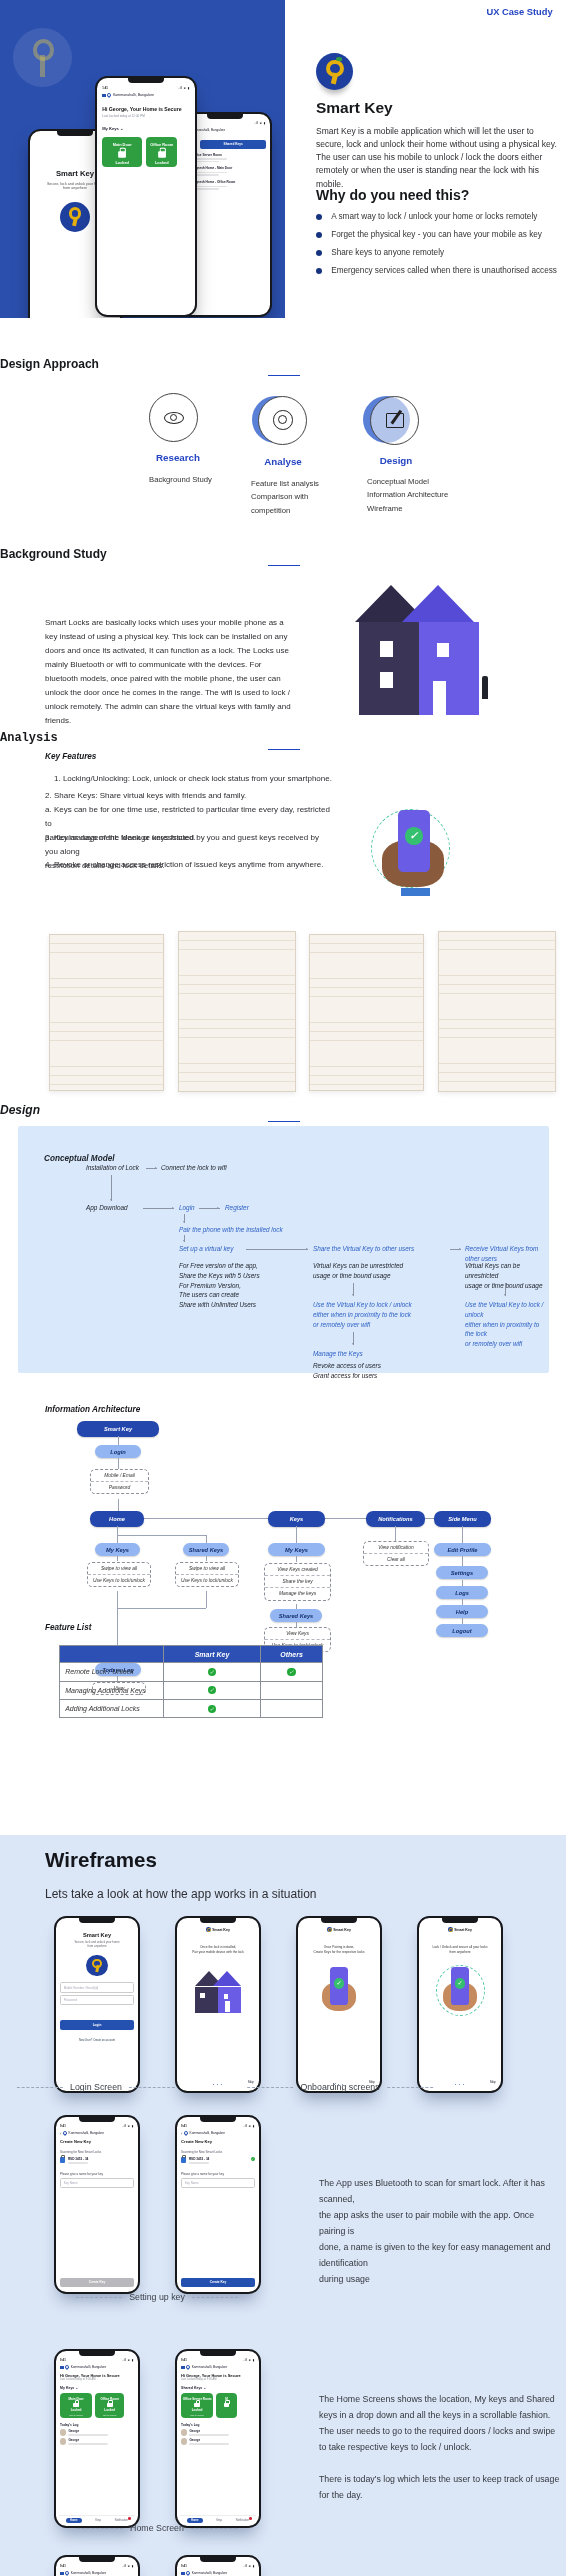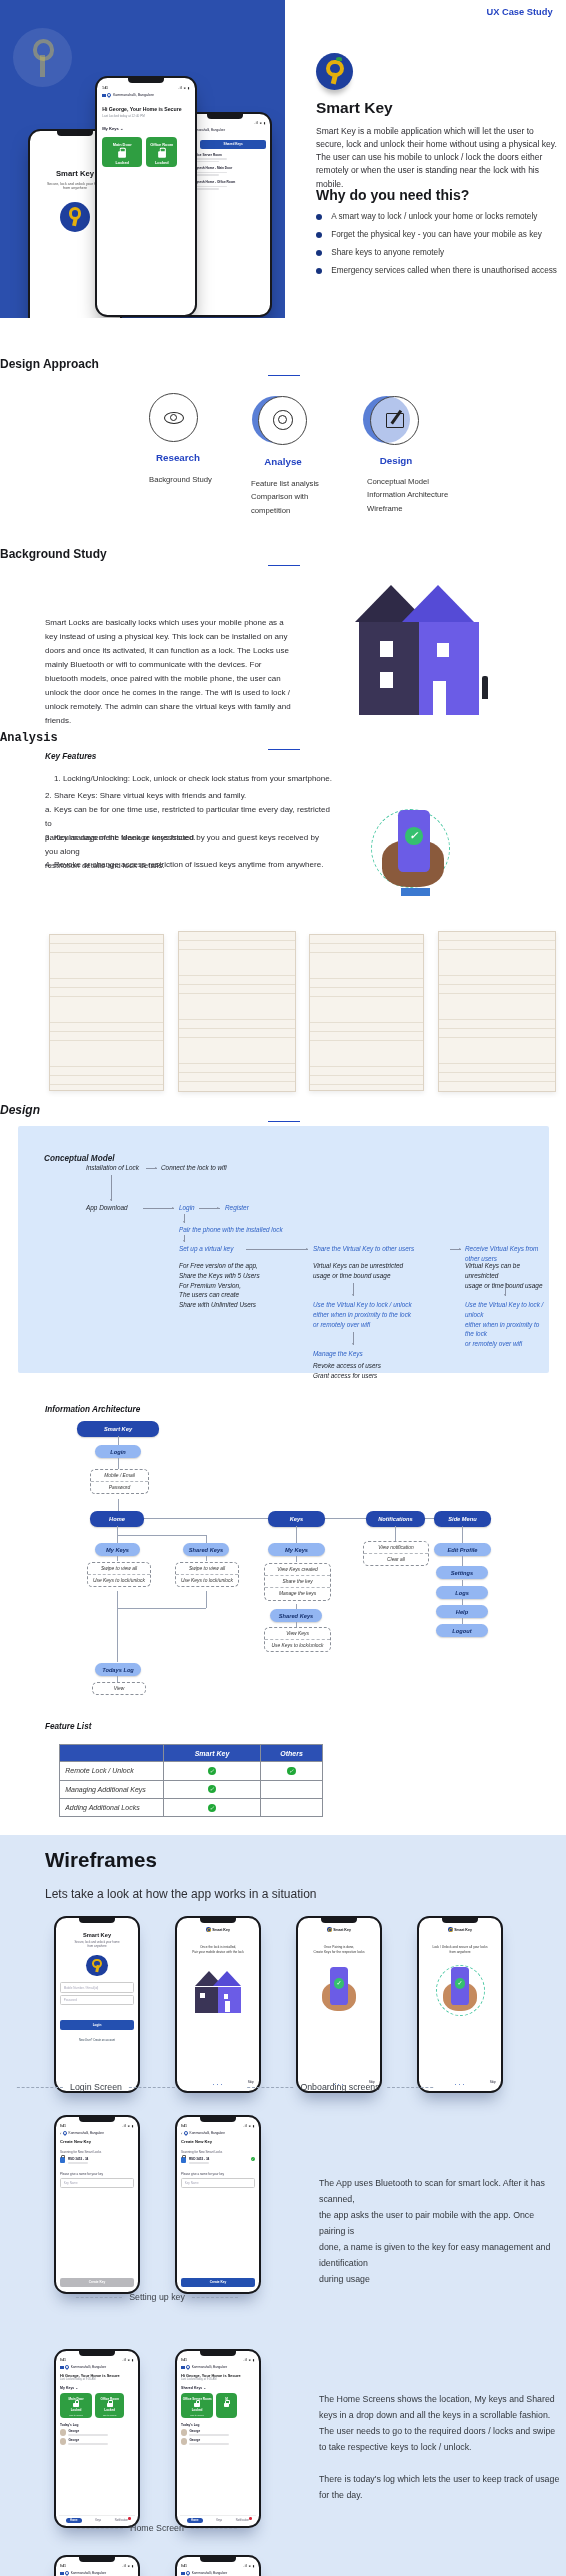--- a/index.html
+++ b/index.html
@@ -444,7 +444,7 @@
     <div class="pill light" style="left:436px;top:233px;width:52px;height:13.4px;">Logout</div>
   </div>
 
-  <div class="abs" style="left:0;top:1716px;width:529px;height:120px;">
+  <div class="abs" style="left:0;top:1617px;width:529px;height:120px;">
     <div class="big-label abs" style="left:45px;top:6.2px;">Feature List</div>
     <div class="ftable">
       <div class="frow head">

